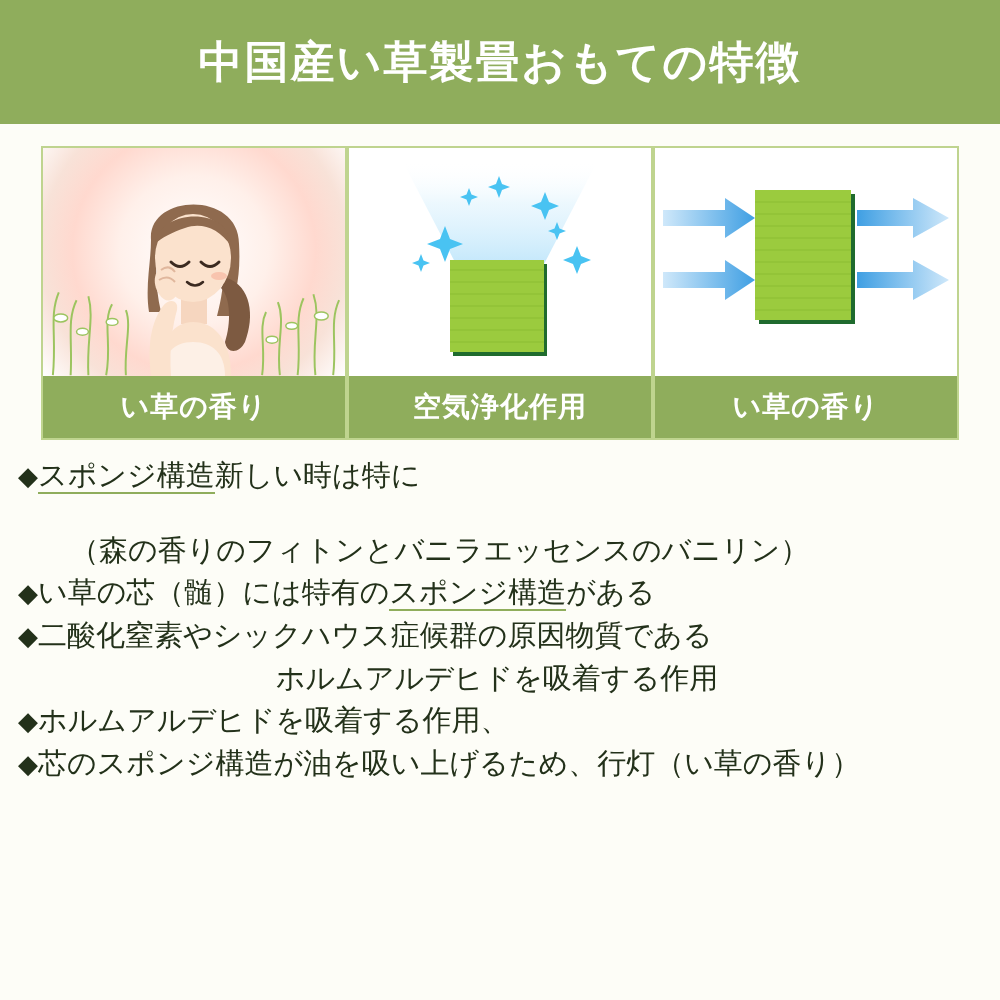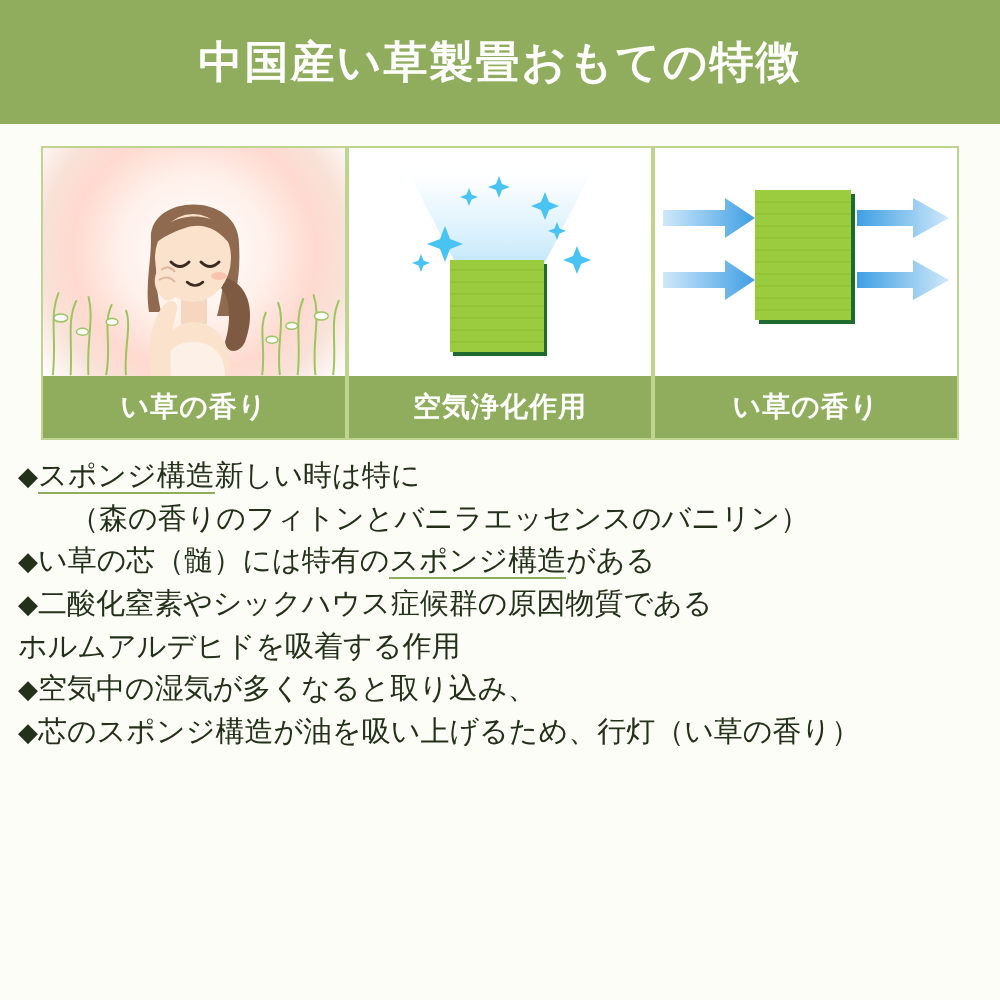--- a/index.html
+++ b/index.html
@@ -114,7 +114,7 @@
     white-space: pre;
     display: block;
   }
-  .line.indent1 { padding-left: 52px; }
+  .line.indent1 { padding-left: 52px; margin-top: 32px; }
   .line.right { text-align: left; padding-right: 6px; }
   .line.indent2 { padding-left: 32px; }
   .bullet-mark {

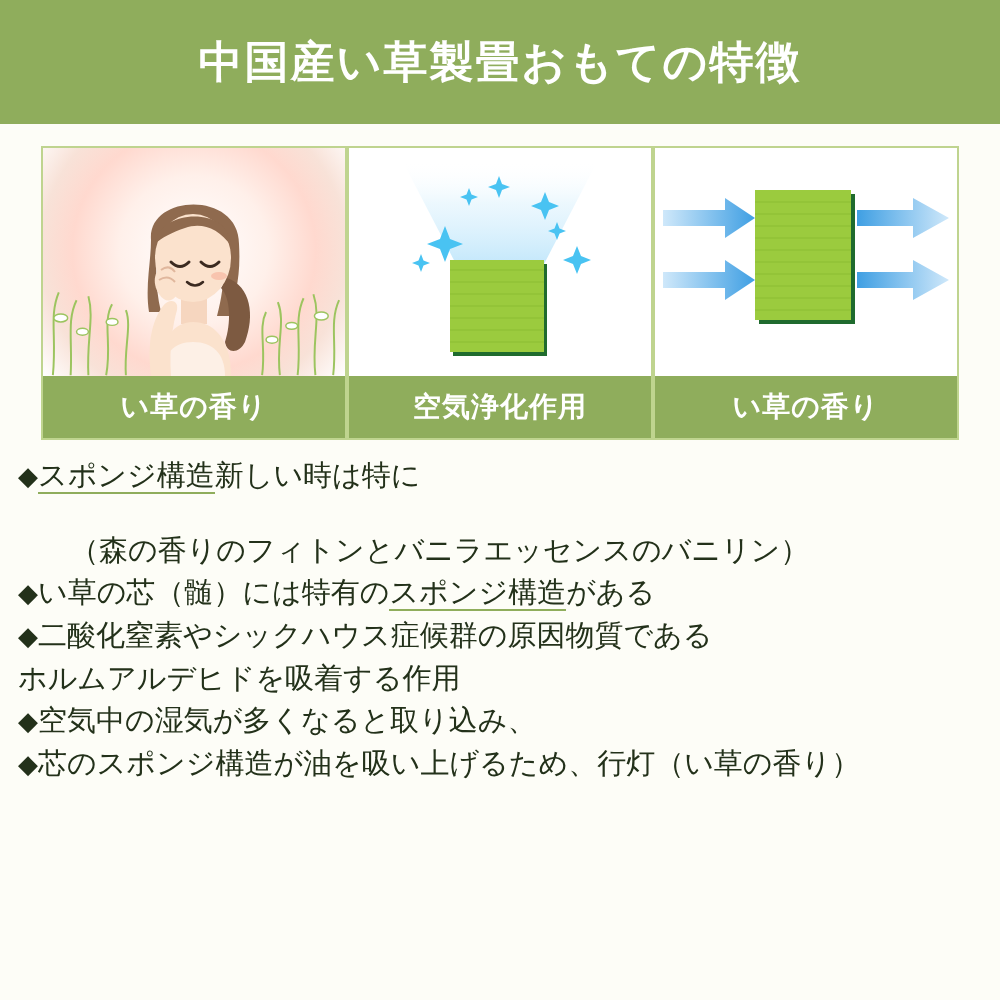--- a/index.html
+++ b/index.html
@@ -115,7 +115,7 @@
     display: block;
   }
   .line.indent1 { padding-left: 52px; margin-top: 32px; }
-  .line.right { text-align: left; padding-right: 6px; }
+  .line.right { text-align: center; padding-right: 6px; }
   .line.indent2 { padding-left: 32px; }
   .bullet-mark {
     font-size: 26px;

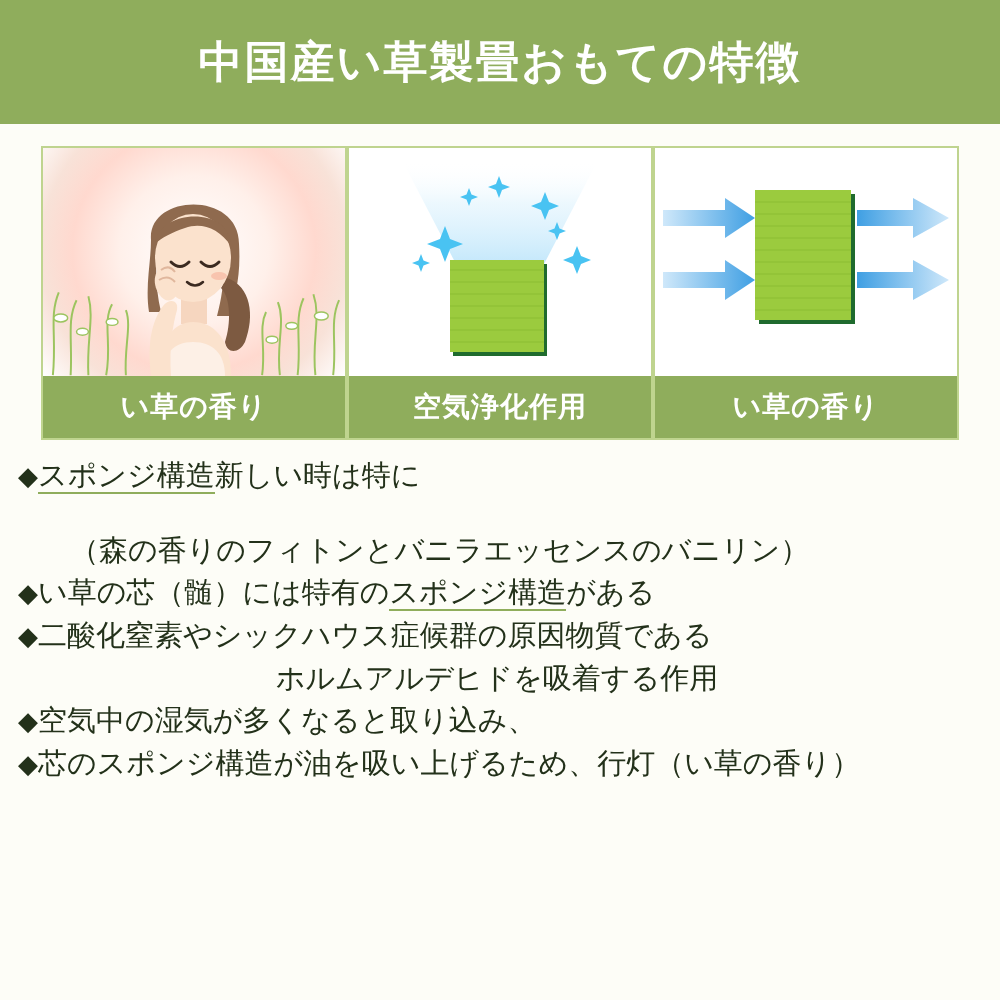--- a/index.html
+++ b/index.html
@@ -288,7 +288,7 @@
 
     <div class="line right"><span>ホルムアルデヒドを吸着する作用</span></div>
 
-    <div class="line"><span class="bullet-mark">◆</span><span>空気中の湿気が多くなると取り込み、</span></div>
+    <div class="line"><span class="bullet-mark">◆</span><span>ホルムアルデヒドを吸着する作用、</span></div>
 
 
     <div class="line"><span class="bullet-mark">◆</span><span>芯のスポンジ構造が油を吸い上げるため、行灯（い草の香り）</span></div>

